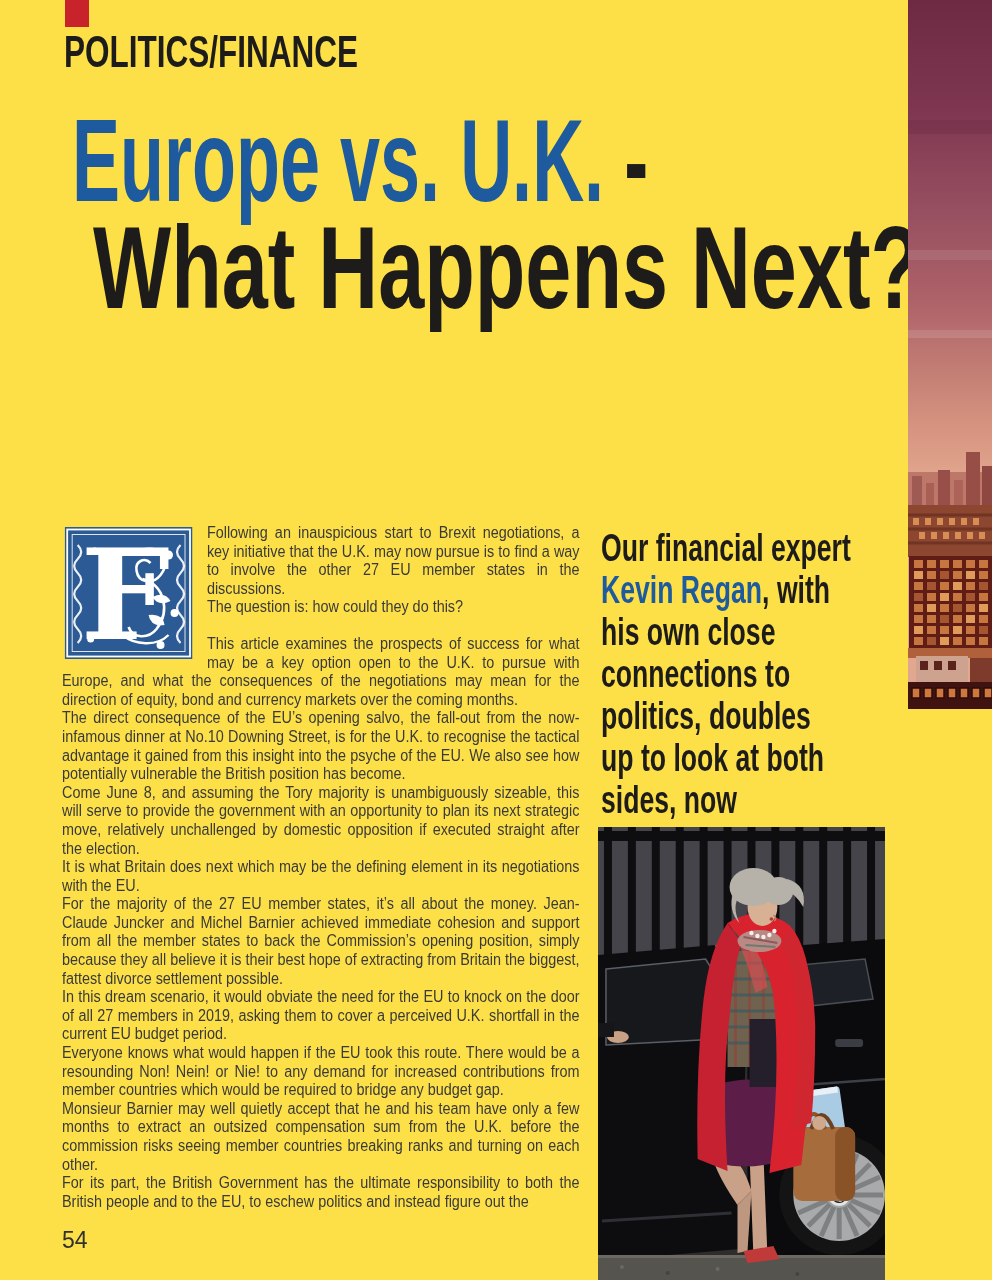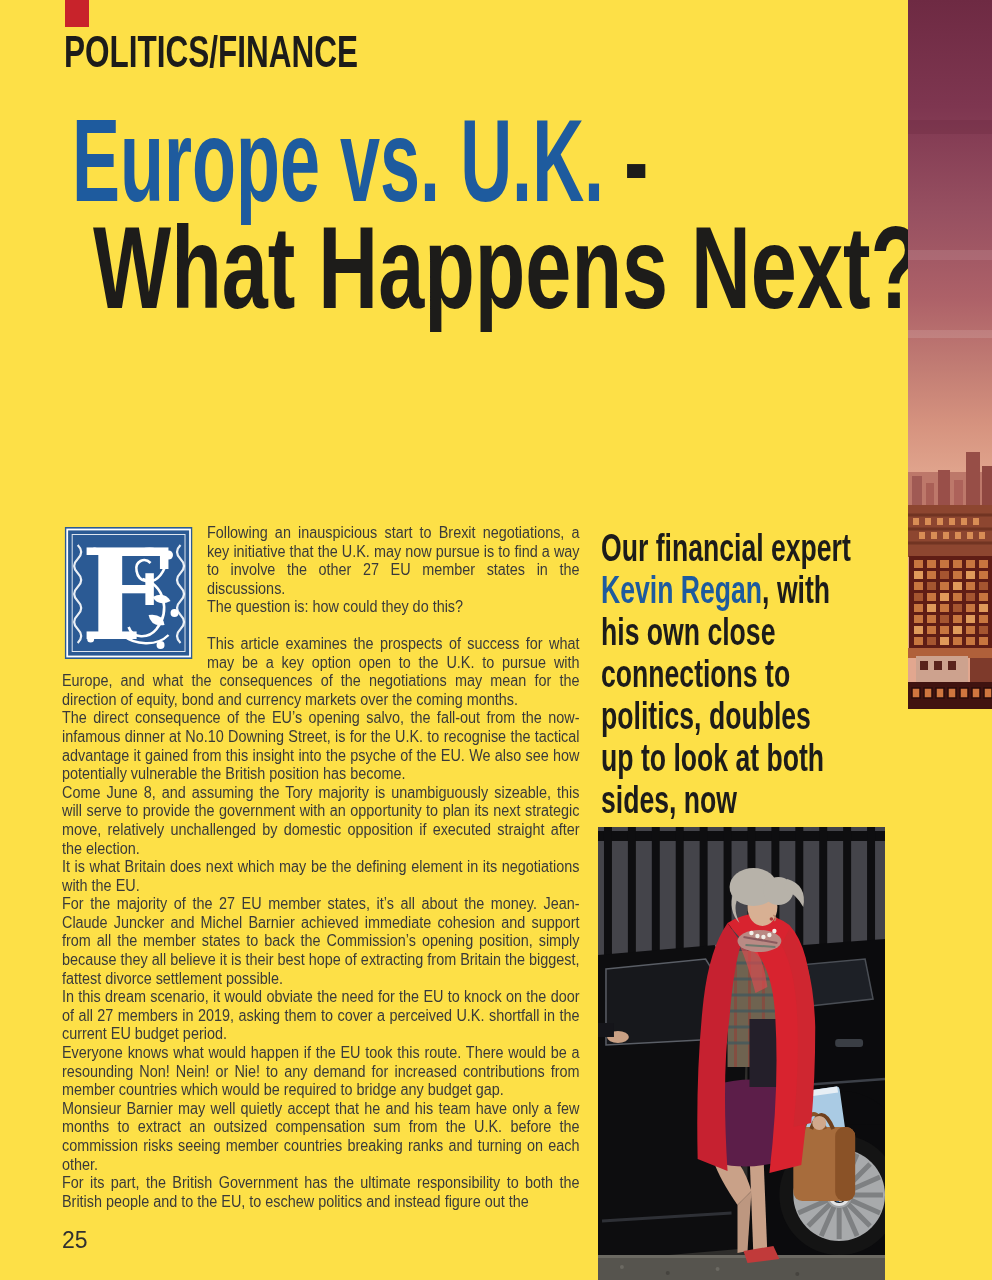--- a/index.html
+++ b/index.html
@@ -386,7 +386,7 @@
     </svg>
   </div>
 
-  <div class="page-num">25</div>
+  <div class="page-num">54</div>
 
 </div>
 

